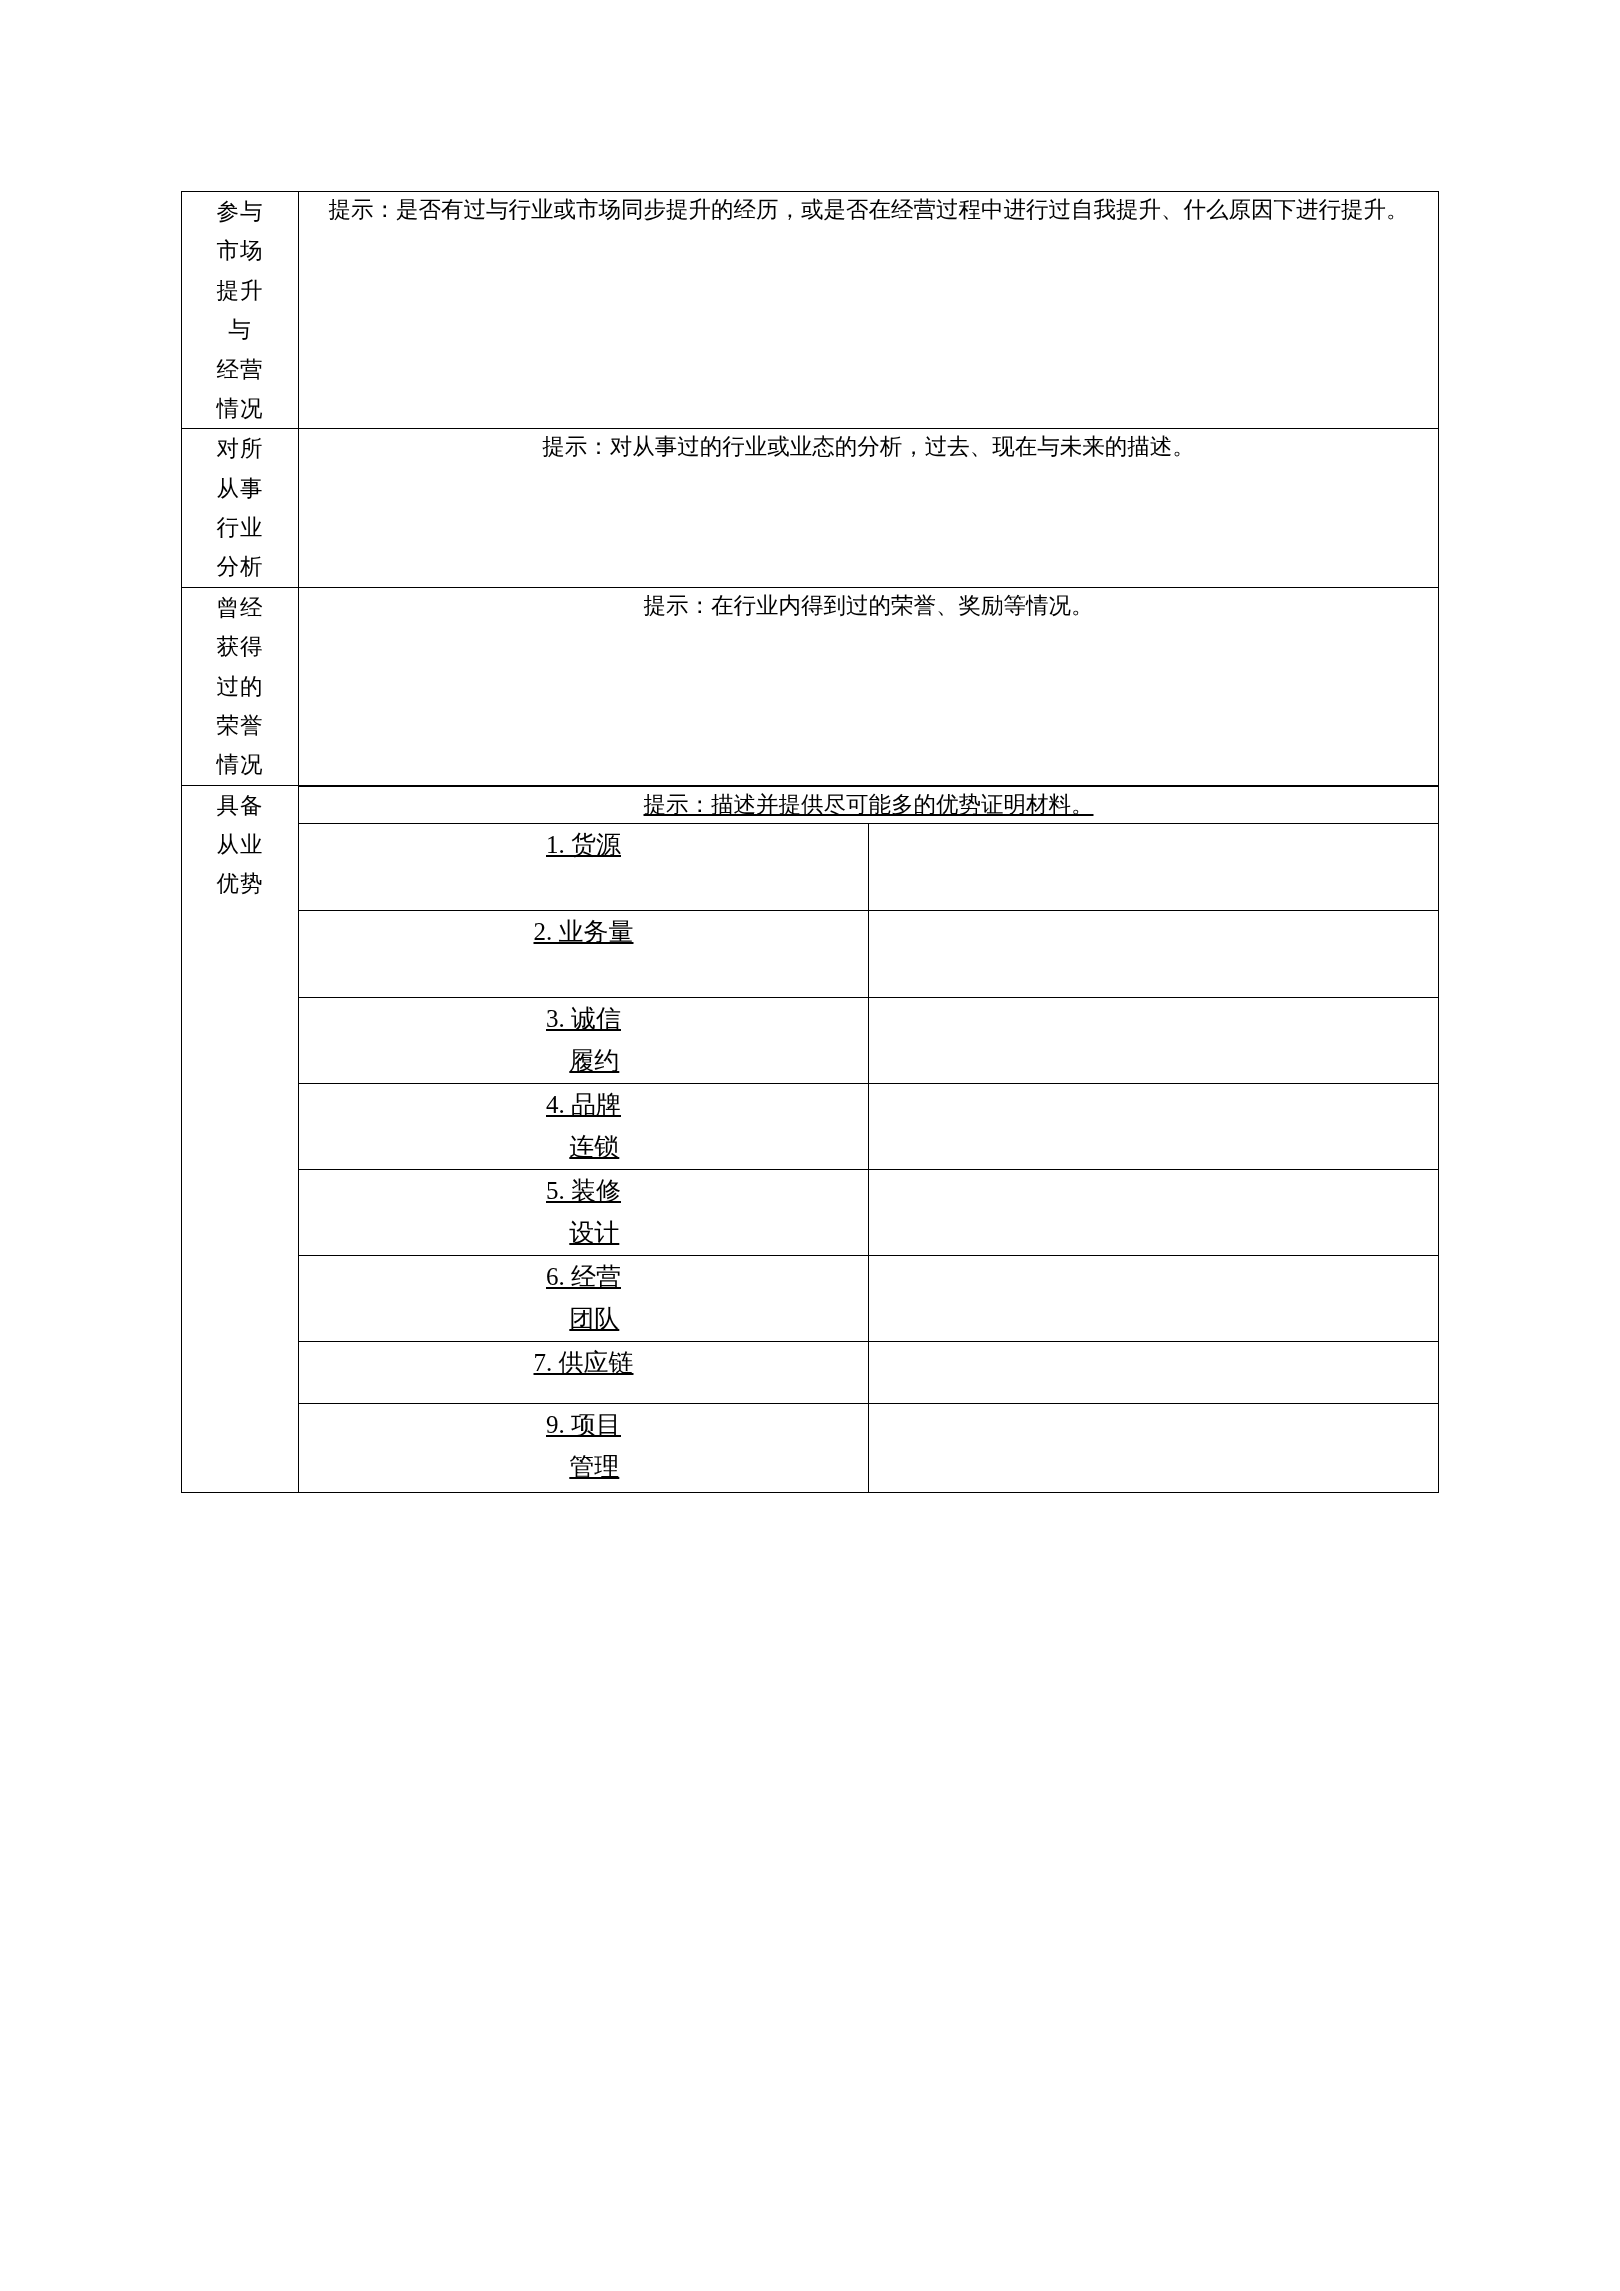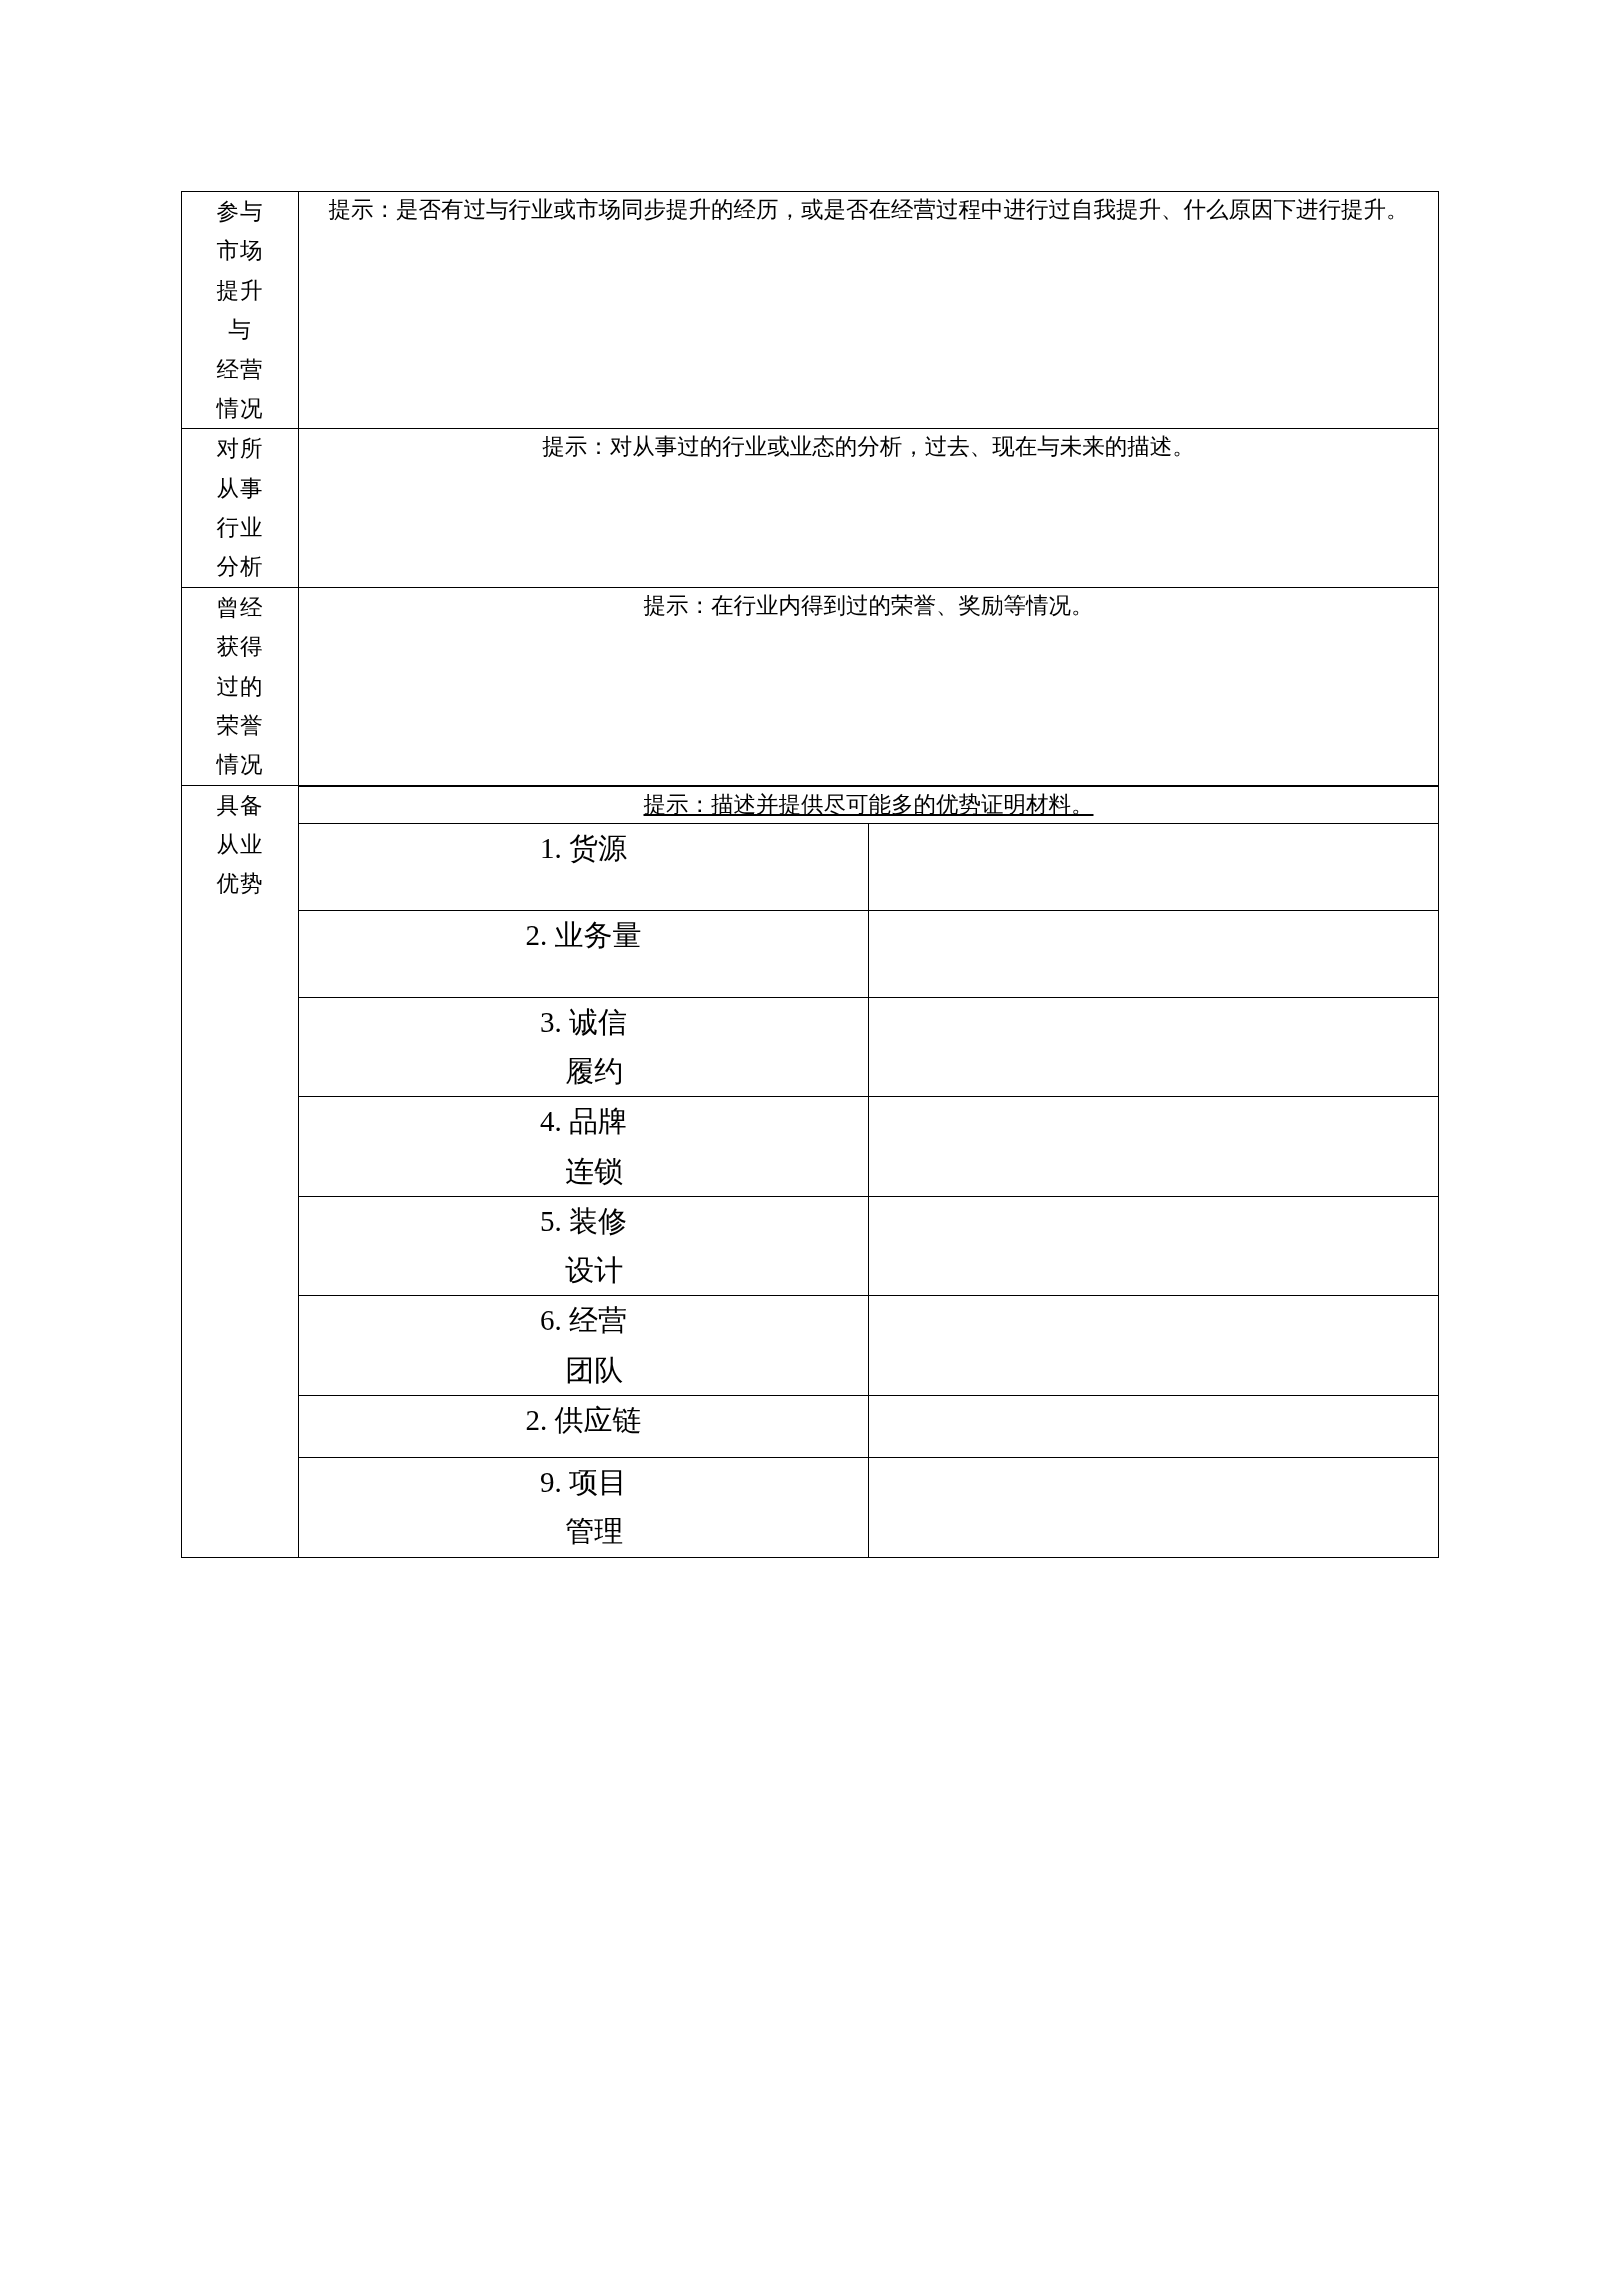--- a/index.html
+++ b/index.html
@@ -54,10 +54,11 @@
   }
   .sub-label {
     width: 172px;
-    font-size: 29px;
+    font-size: 25px;
     line-height: 1.7;
     padding: 13.7px 9.8px 11.8px 21.6px;
     vertical-align: middle;
+    text-decoration: underline;
   }
   .sub-label .ln2 {
     display: block;

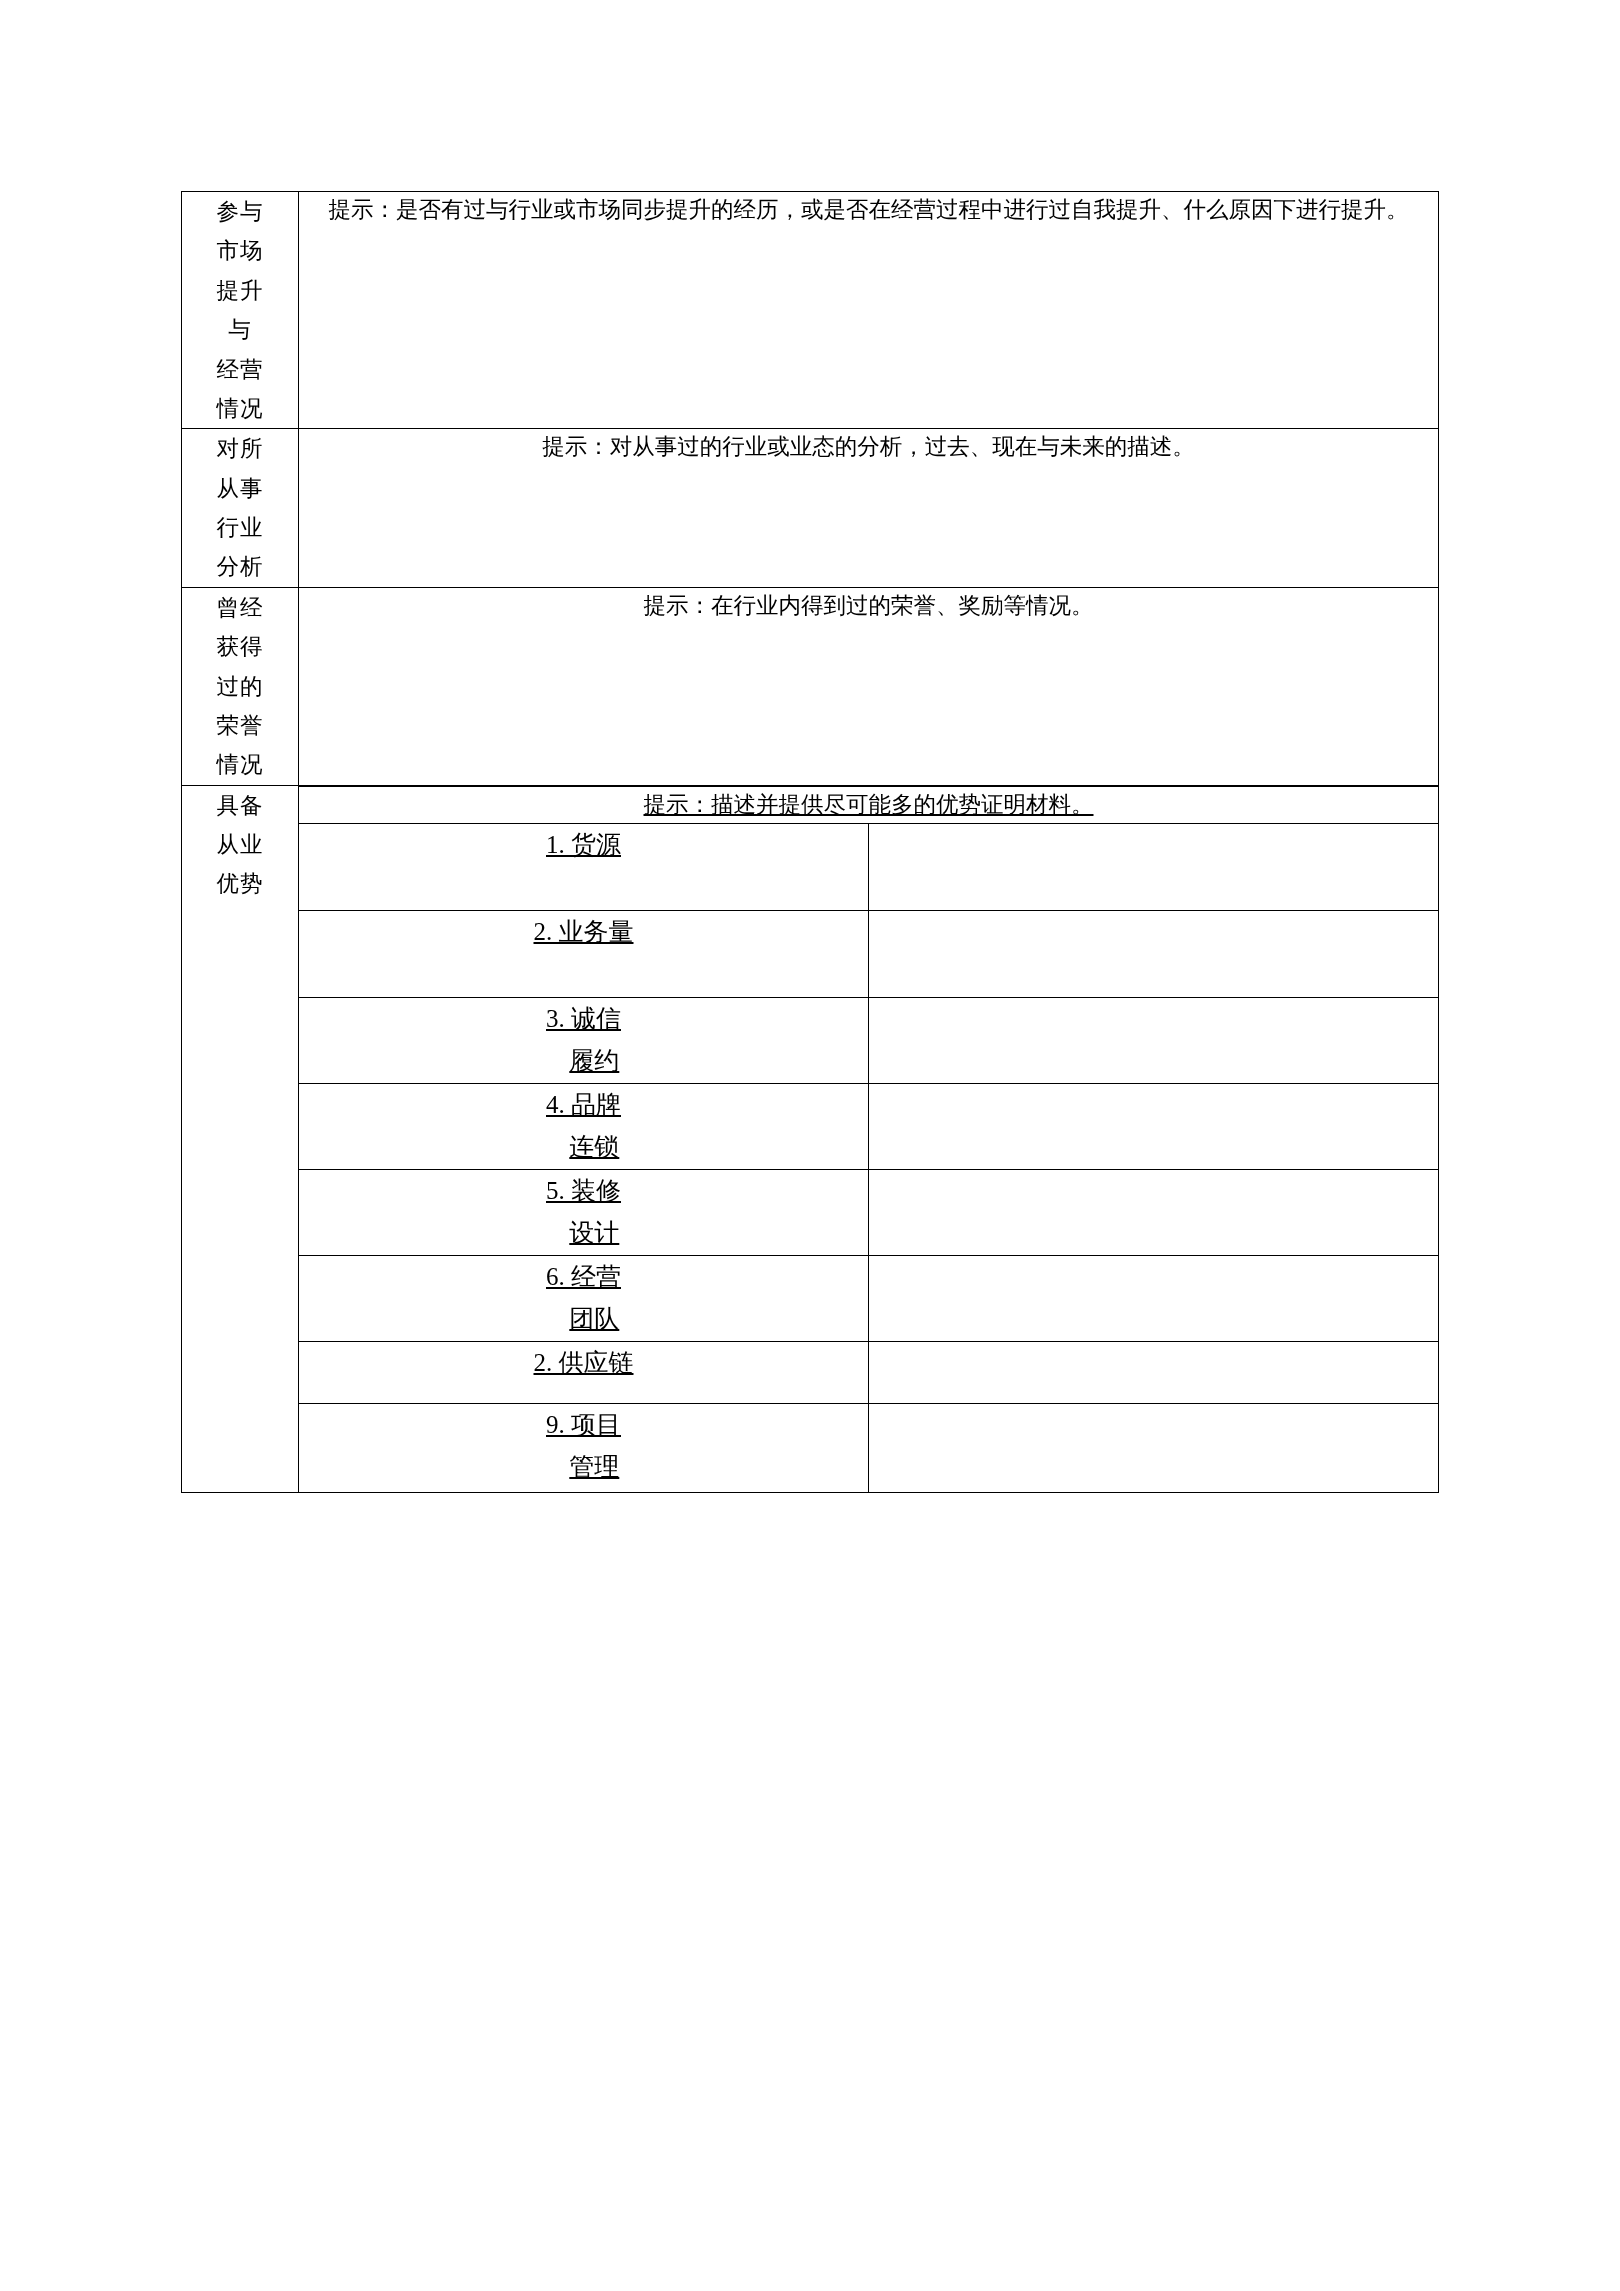--- a/index.html
+++ b/index.html
@@ -203,7 +203,7 @@
               </tr>
               <tr>
                 <td class="sub-label" style="height:61px">
-                  <span class="ln2">2. 供应链</span>
+                  <span class="ln2">7. 供应链</span>
                 </td>
                 <td class="answer-cell"></td>
               </tr>

